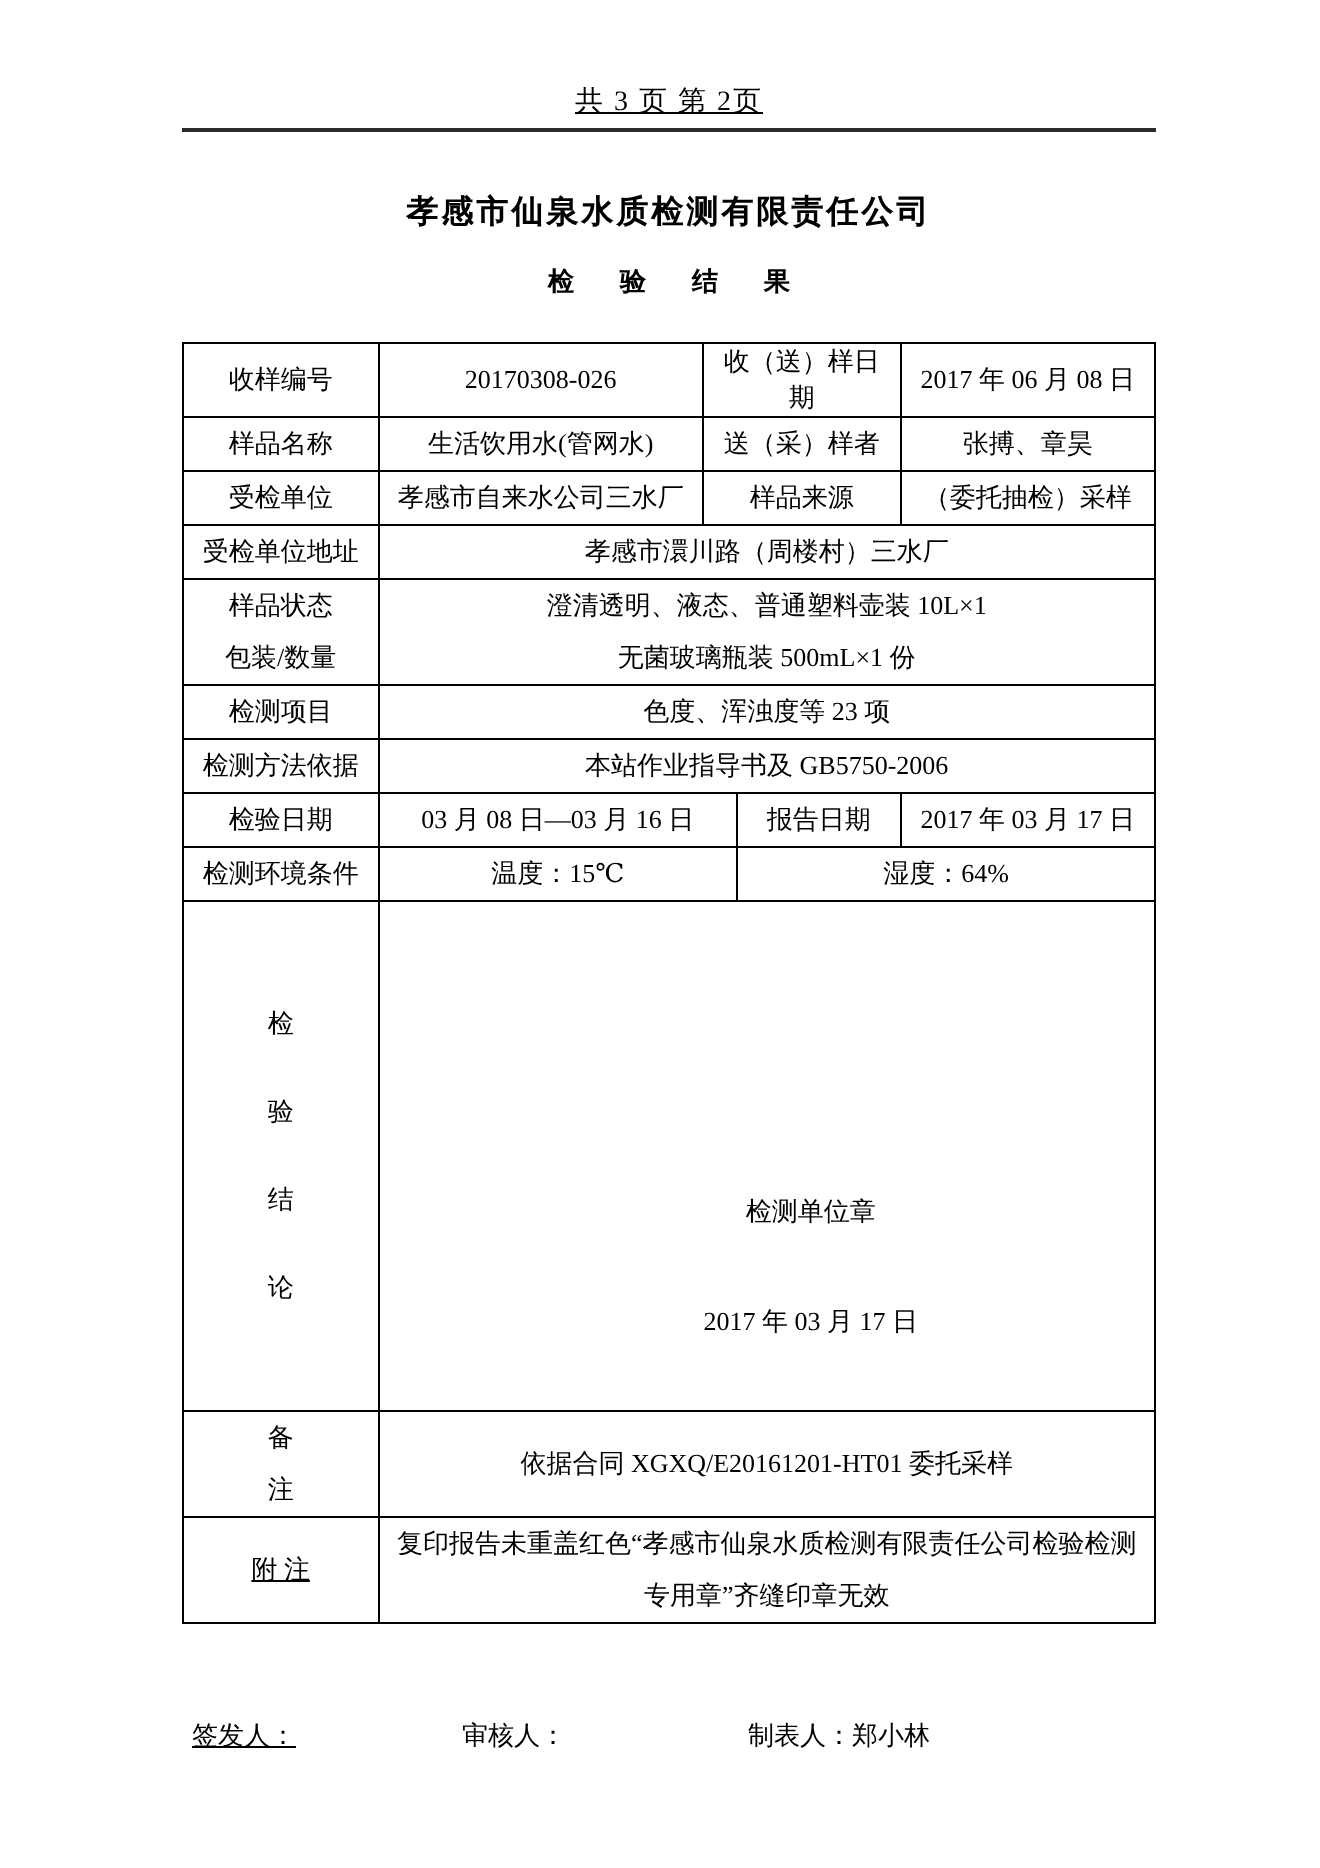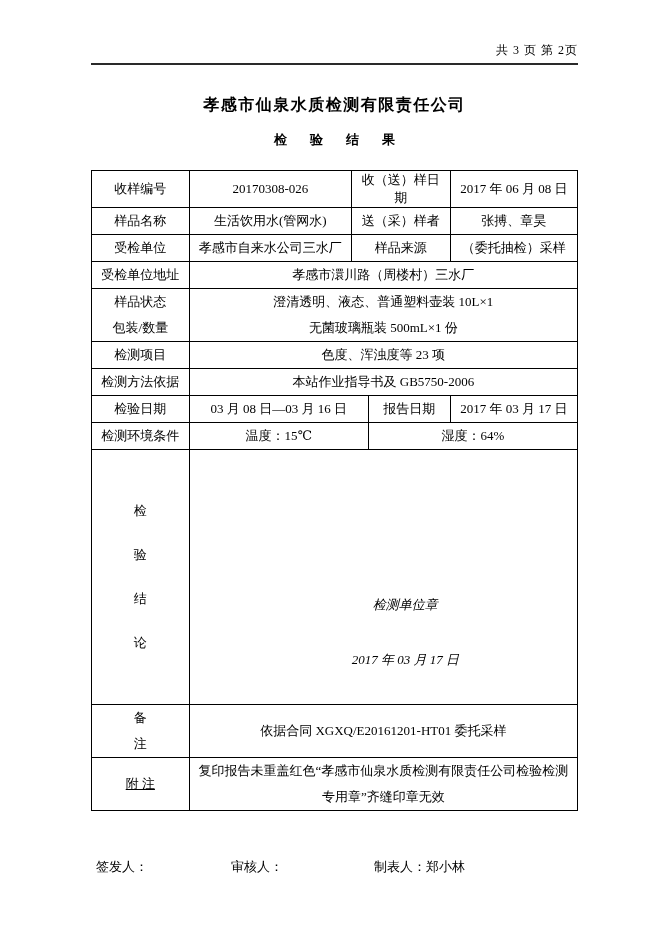--- a/index.html
+++ b/index.html
@@ -12,7 +12,7 @@
   .content{margin-left:91px;width:487px;}
 
   .page-info{
-    padding-top:42px;text-align:right;font-size:12px;letter-spacing:1px;
+    padding-top:42px;text-align:center;font-size:14px;letter-spacing:1px;text-decoration:underline;
   }
   .header-rule{
     border:none;border-top:2px solid #2a2a2a;margin:4px 0 0 0;height:0;

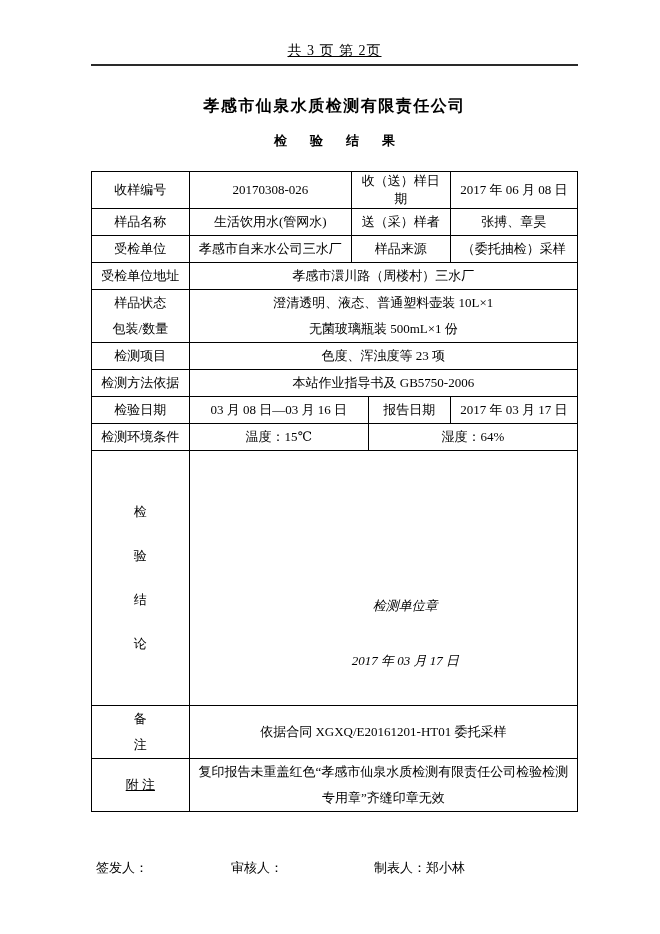--- a/index.html
+++ b/index.html
@@ -46,7 +46,7 @@
   .lh55{line-height:44px;}
   .lh26{line-height:26px;}
 
-  td.concl-cell{vertical-align:top;font-style:italic;}
+  td.concl-cell{vertical-align:top;}
   .concl{padding-top:110px;text-align:center;}
   .concl div{text-indent:44px;line-height:15px;}
   .concl .stamp-line{margin-bottom:40px;}

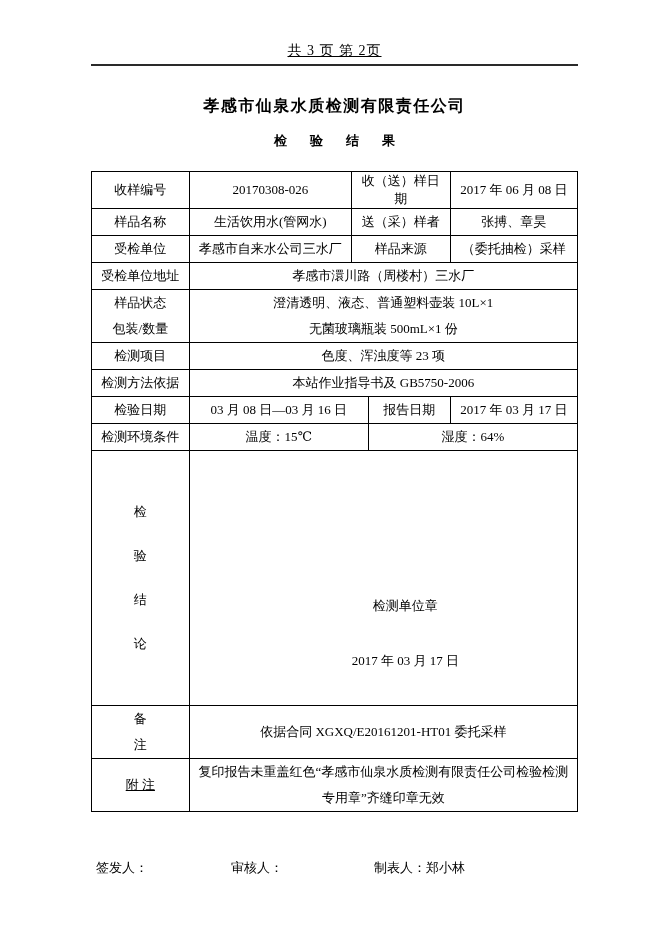--- a/index.html
+++ b/index.html
@@ -60,7 +60,7 @@
     position:relative;height:18px;margin-top:47px;font-size:13px;
   }
   .signatures span{position:absolute;top:0;white-space:nowrap;}
-  .sig-issuer{left:5px;}
+  .sig-issuer{left:5px;text-decoration:underline;}
   .sig-reviewer{left:140px;}
   .sig-preparer{left:283px;}
 </style>

